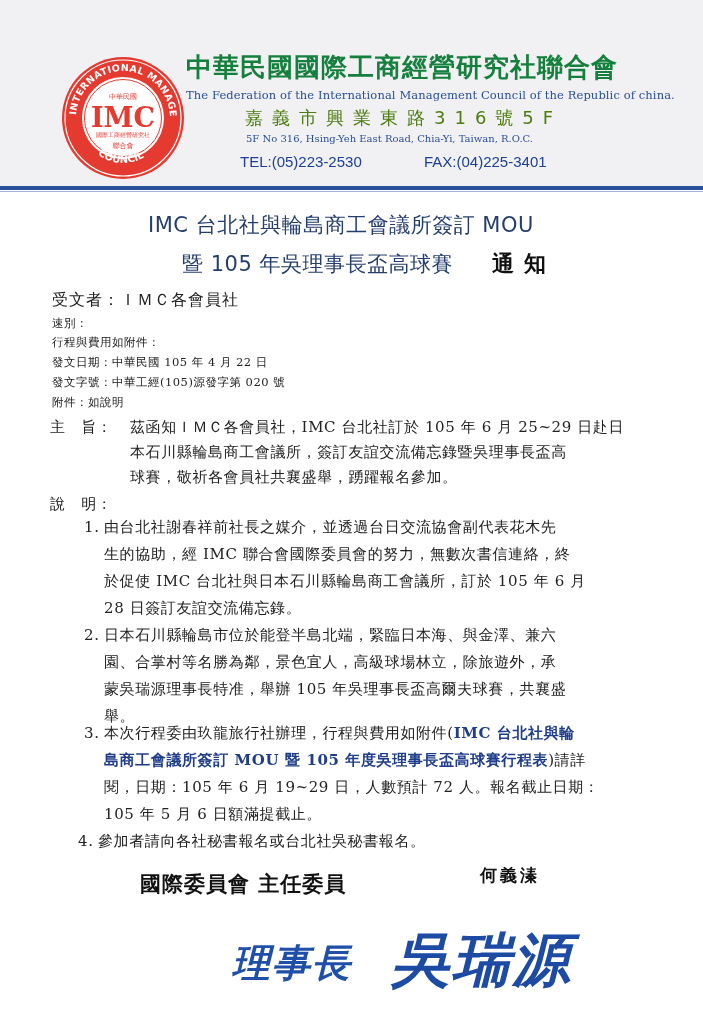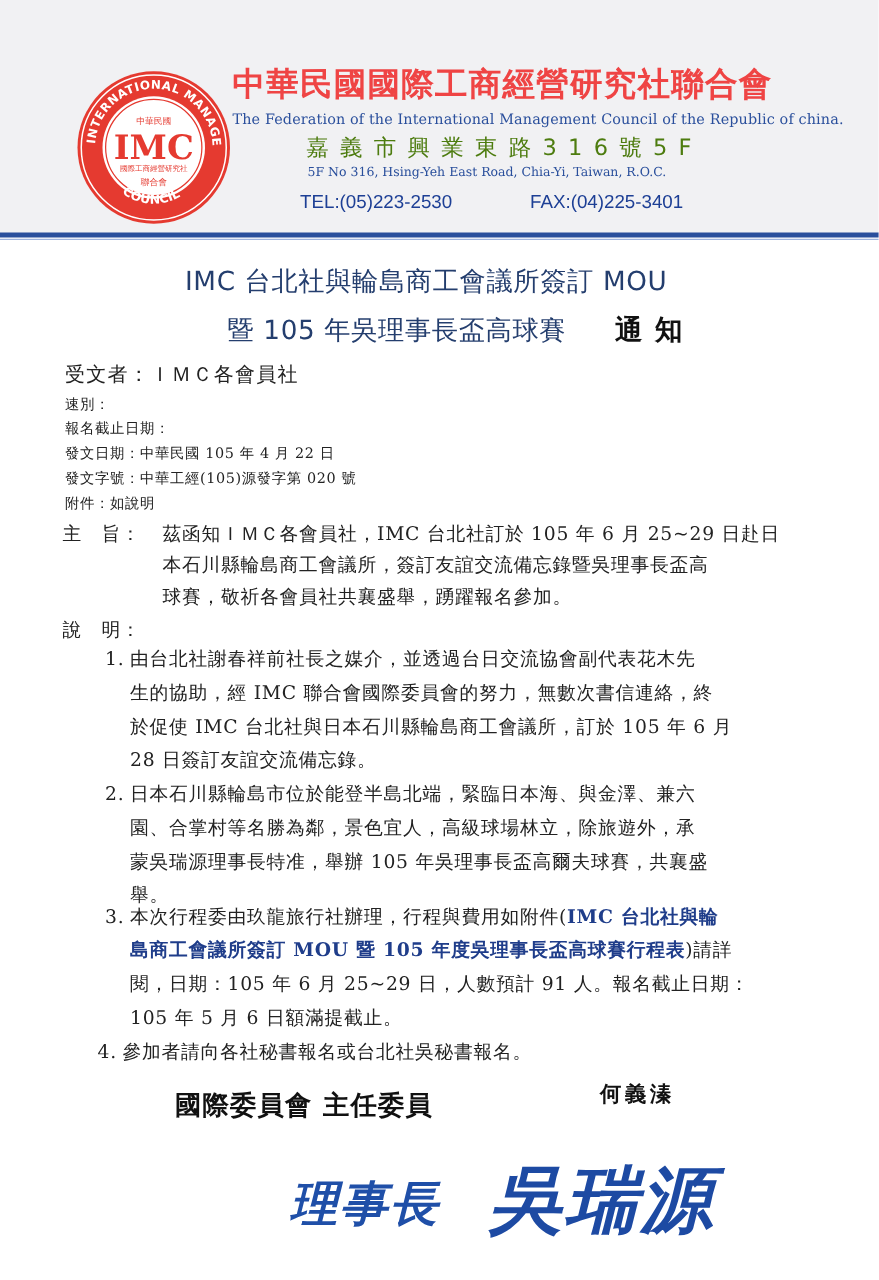--- a/index.html
+++ b/index.html
@@ -12,7 +12,7 @@
 
     .seal { position: absolute; left: 60px; top: 55px; width: 126px; height: 126px; }
 
-    .org-cn { position: absolute; left: 186px; top: 50px; width: 470px; font-family: "DejaVu Serif", serif; font-weight: bold; font-size: 26px; letter-spacing: 1px; color: #ef4444; white-space: nowrap; }
+    .org-cn { position: absolute; left: 186px; top: 50px; width: 470px; font-family: "DejaVu Serif", serif; font-weight: bold; font-size: 26px; letter-spacing: 1px; color: #15803d; white-space: nowrap; }
     .org-en { position: absolute; left: 186px; top: 88px; font-family: "DejaVu Serif", serif; font-size: 11.5px; color: #2a4f9c; white-space: nowrap; letter-spacing: 0.1px; }
     .addr-cn { position: absolute; left: 245px; top: 106px; font-family: "DejaVu Sans", sans-serif; font-size: 18px; color: #4d7c0f; letter-spacing: 9px; white-space: nowrap; }
     .addr-en { position: absolute; left: 246px; top: 133px; font-family: "DejaVu Serif", serif; font-size: 10px; color: #2a4f9c; white-space: nowrap; }

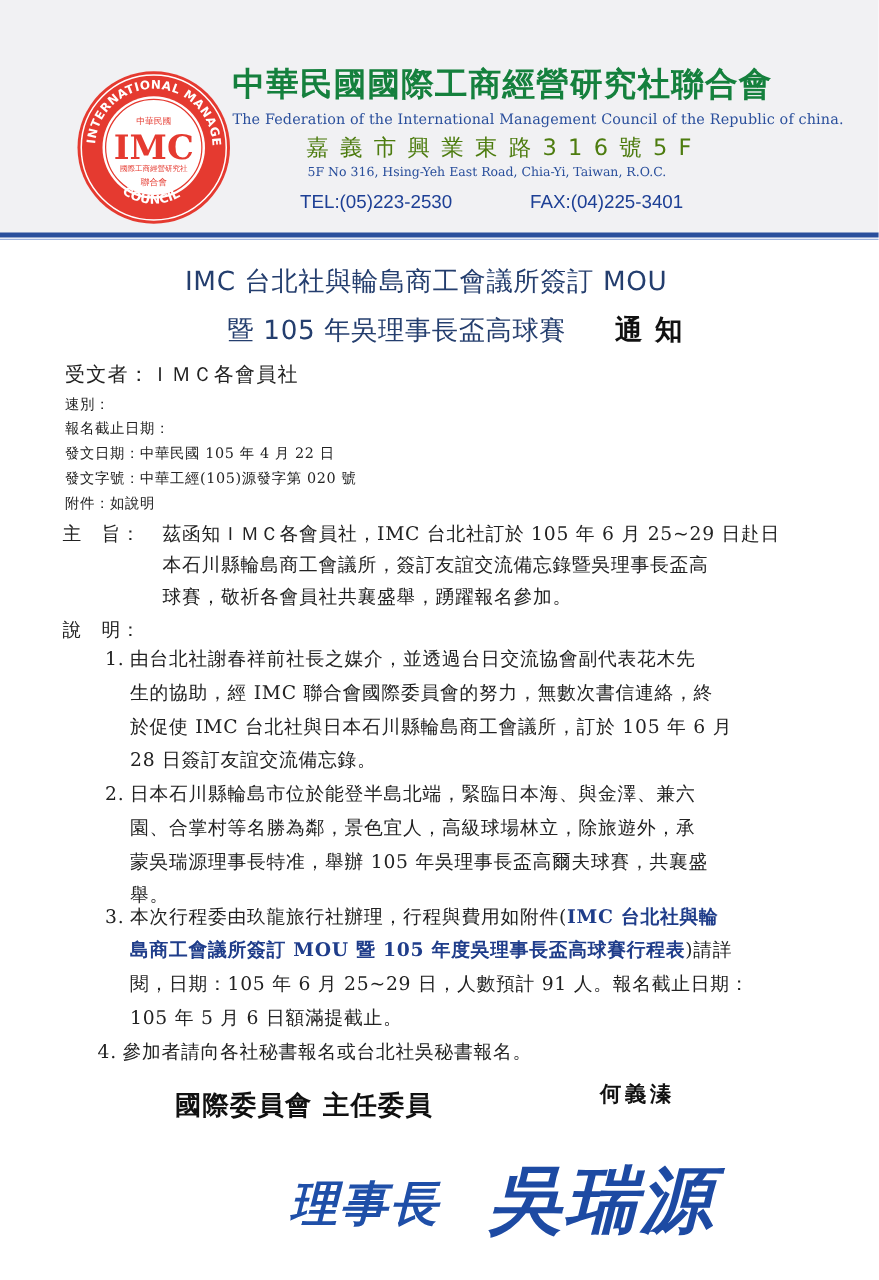--- a/index.html
+++ b/index.html
@@ -77,7 +77,7 @@
 
 <div class="meta big" style="top:290px">受文者：ＩＭＣ各會員社</div>
 <div class="meta small" style="top:316px">速別：</div>
-<div class="meta small" style="top:335px">報名截止日期：</div>
+<div class="meta small" style="top:335px">行程與費用如附件：</div>
 <div class="meta small" style="top:355px">發文日期：中華民國 105 年 4 月 22 日</div>
 <div class="meta small" style="top:375px">發文字號：中華工經(105)源發字第 020 號</div>
 <div class="meta small" style="top:395px">附件：如說明</div>

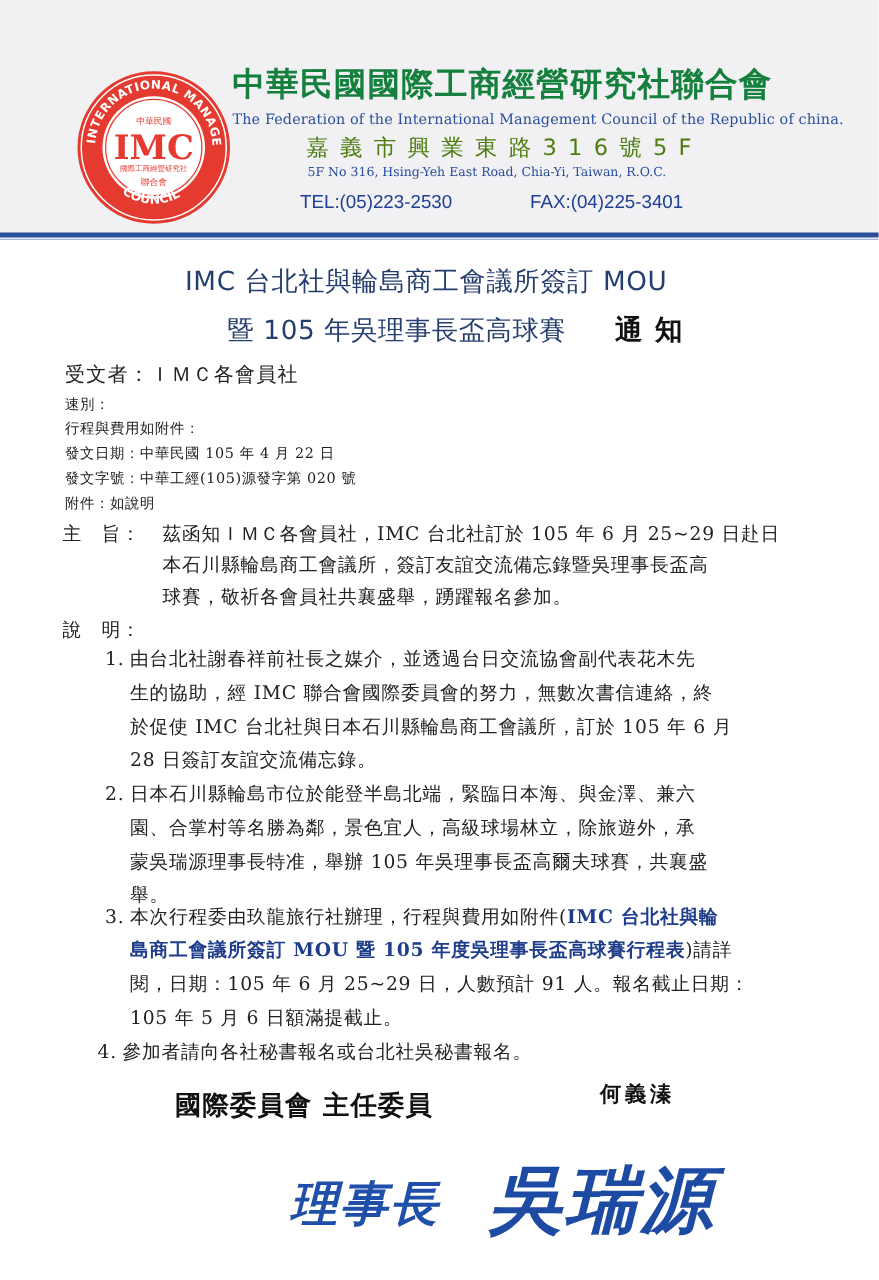--- a/index.html
+++ b/index.html
@@ -104,7 +104,7 @@
 <div class="body-text line" style="left:84px; top:724px">3.</div>
 <div class="body-text line" style="left:104px; top:724px"><span>本次行程委由玖龍旅行社辦理，行程與費用如附件(</span><span class="hl">IMC 台北社與輪</span></div>
 <div class="body-text line" style="left:104px; top:751px"><span class="hl">島商工會議所簽訂 MOU 暨 105 年度吳理事長盃高球賽行程表</span><span>)請詳</span></div>
-<div class="body-text line" style="left:104px; top:778px">閱，日期：105 年 6 月 25~29 日，人數預計 91 人。報名截止日期：</div>
+<div class="body-text line" style="left:104px; top:778px">閱，日期：105 年 6 月 19~29 日，人數預計 72 人。報名截止日期：</div>
 <div class="body-text line" style="left:104px; top:805px">105 年 5 月 6 日額滿提截止。</div>
 
 <div class="body-text line" style="left:78px; top:832px">4.</div>

